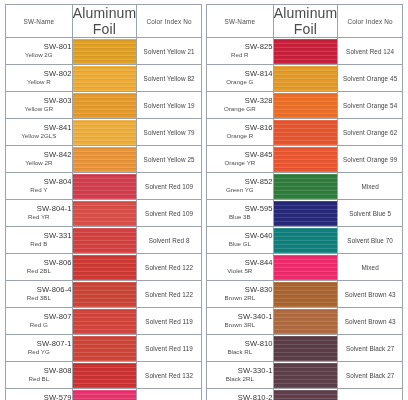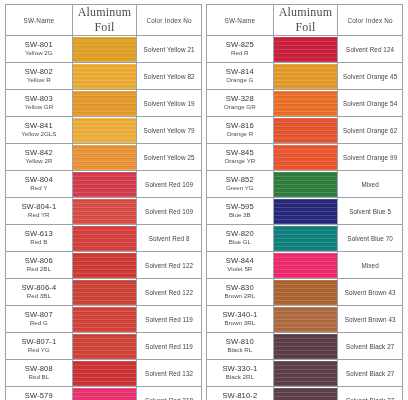--- a/index.html
+++ b/index.html
@@ -62,7 +62,7 @@
     letter-spacing: 0.2px;
   }
   .hdr-name  { font-size: 6.4px; }
-  .hdr-foil  { font-size: 12px; letter-spacing: 0.6px; font-family: Liberation Serif, serif; }
+  .hdr-foil  { font-size: 14px; letter-spacing: 0.6px; }
   .hdr-index { font-size: 6.4px; }
 
   table.swtable tbody tr { height: 27px; }

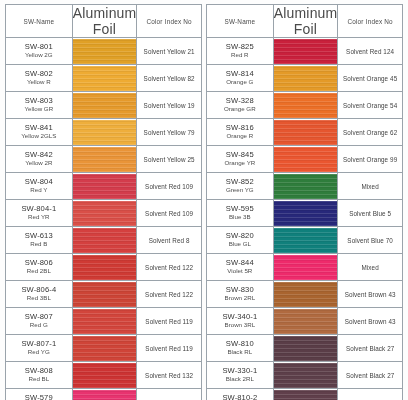--- a/index.html
+++ b/index.html
@@ -77,6 +77,7 @@
     font-size: 7.6px;
     color: #333333;
     letter-spacing: 0.1px;
+    text-align: right;
   }
   .nm-sub {
     display: block;

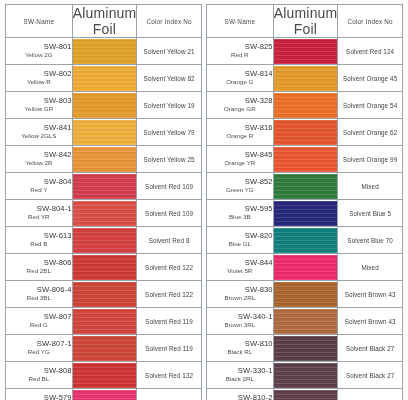--- a/index.html
+++ b/index.html
@@ -215,7 +215,7 @@
           </tr>
           <tr>
             <td class="cell-name">
-              <span class="nm-code">SW-613</span>
+              <span class="nm-code">SW-331</span>
               <span class="nm-sub">Red B</span>
             </td>
             <td class="cell-foil">

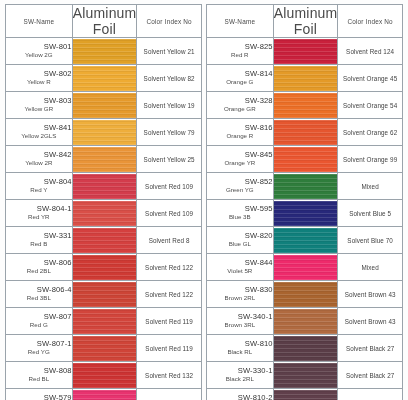--- a/index.html
+++ b/index.html
@@ -374,7 +374,7 @@
           </tr>
           <tr>
             <td class="cell-name">
-              <span class="nm-code">SW-820</span>
+              <span class="nm-code">SW-640</span>
               <span class="nm-sub">Blue GL</span>
             </td>
             <td class="cell-foil">

